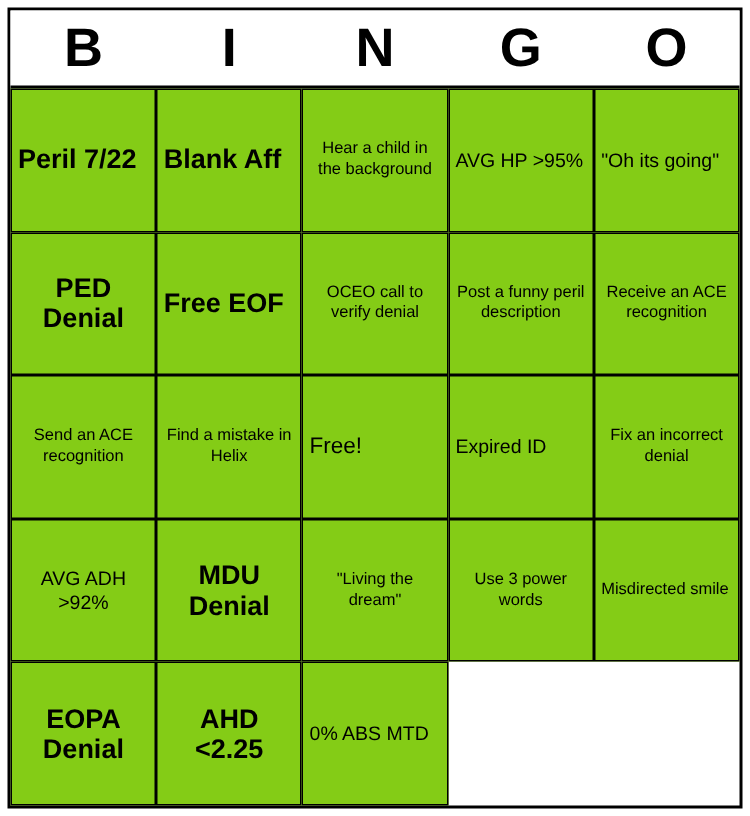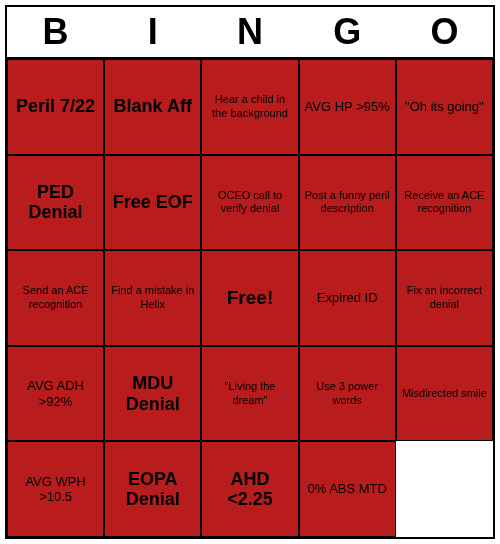--- a/index.html
+++ b/index.html
@@ -57,13 +57,13 @@
       border: 1.5px solid #000;
       display: flex;
       align-items: center;
-      justify-content: center;
+      justify-content: flex-start;
       text-align: center;
       padding: 4px;
       font-size: 13px;
       line-height: 1.2;
       cursor: pointer;
-      background: #b91c1c;
+      background: #84cc16;
       user-select: none;
     }
 

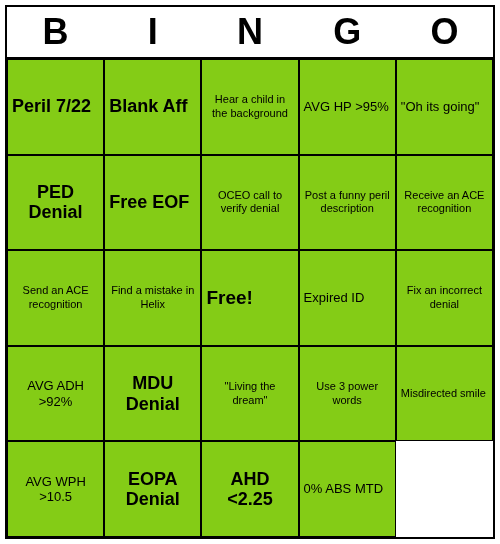--- a/index.html
+++ b/index.html
@@ -68,8 +68,8 @@
     }
 
     .bingo-cell.free {
-      font-size: 19px;
-      font-weight: bold;
+      font-size: 15px;
+      font-weight: normal;
     }
 
     .bingo-cell .cell-text {

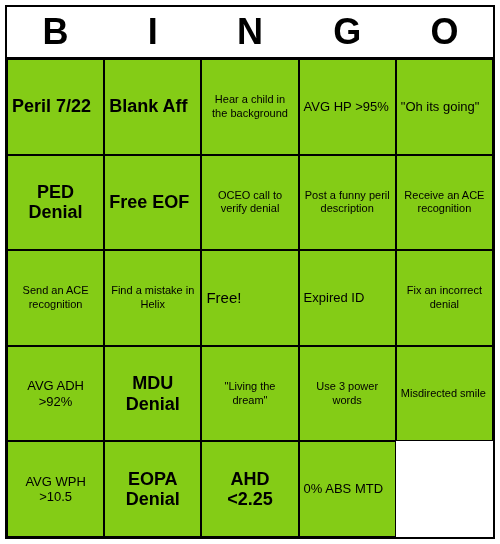--- a/index.html
+++ b/index.html
@@ -171,9 +171,6 @@
     <div class="bingo-cell cell-small">
         <span class="cell-text">Misdirected smile</span>
       </div>
-    <div class="bingo-cell cell-medium">
-        <span class="cell-text">AVG WPH &gt;10.5</span>
-      </div>
     <div class="bingo-cell cell-large">
         <span class="cell-text">EOPA Denial</span>
       </div>

